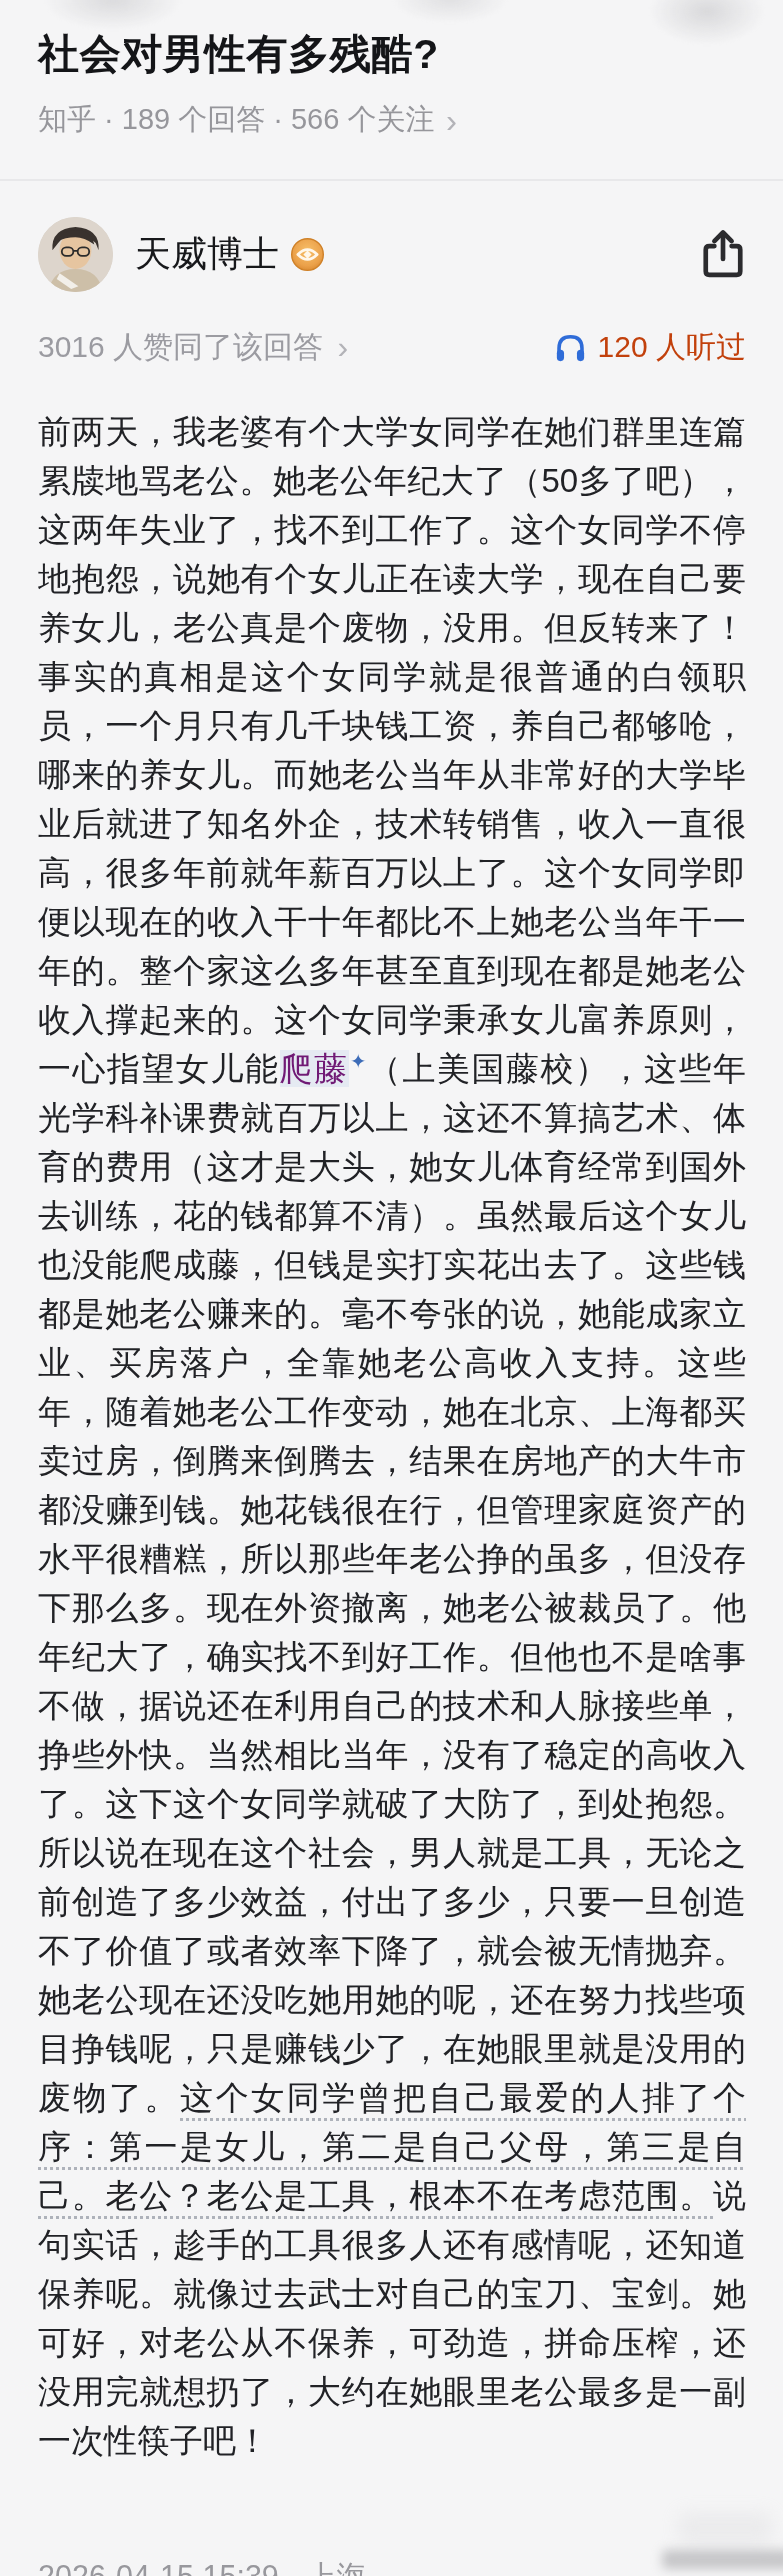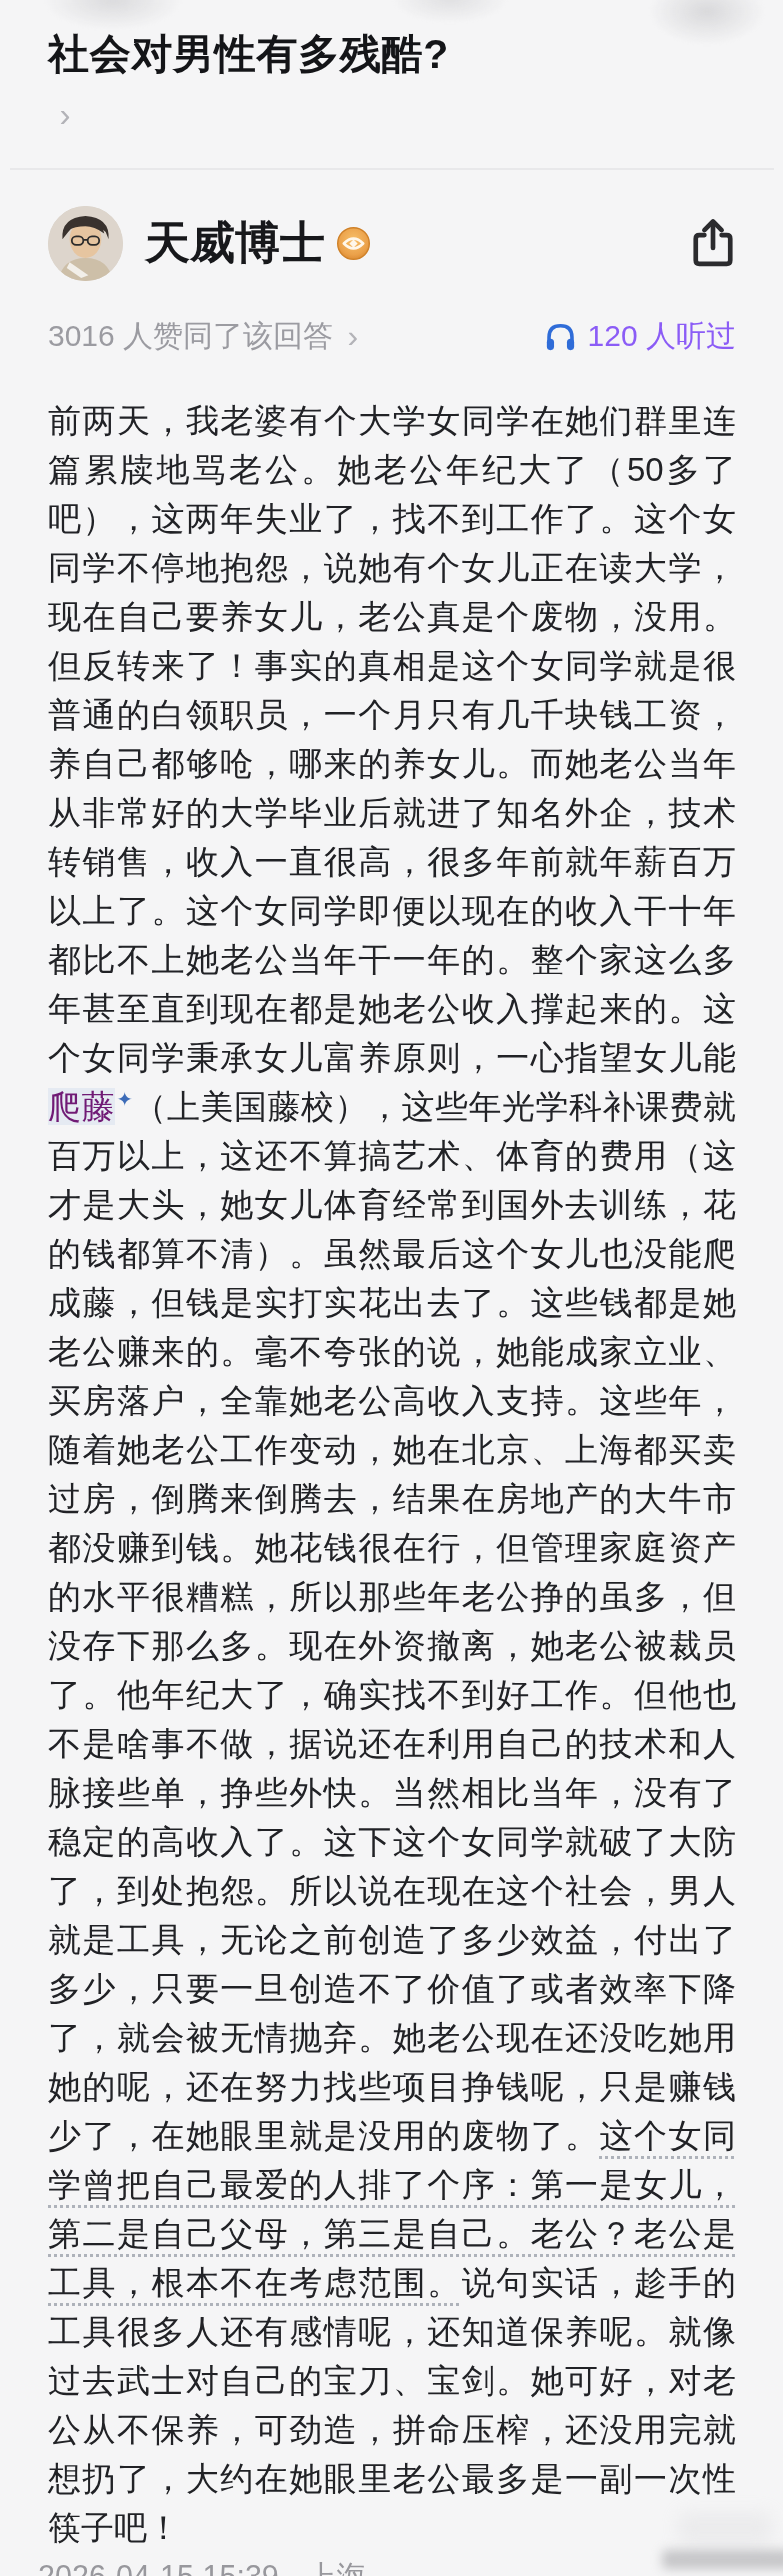--- a/index.html
+++ b/index.html
@@ -12,7 +12,7 @@
     font-family:"Liberation Sans",sans-serif;
     color:#212226;
   }
-  .inner{padding:0 48px;}
+  .inner{padding:0 38px;}
 
   
   .q-title{

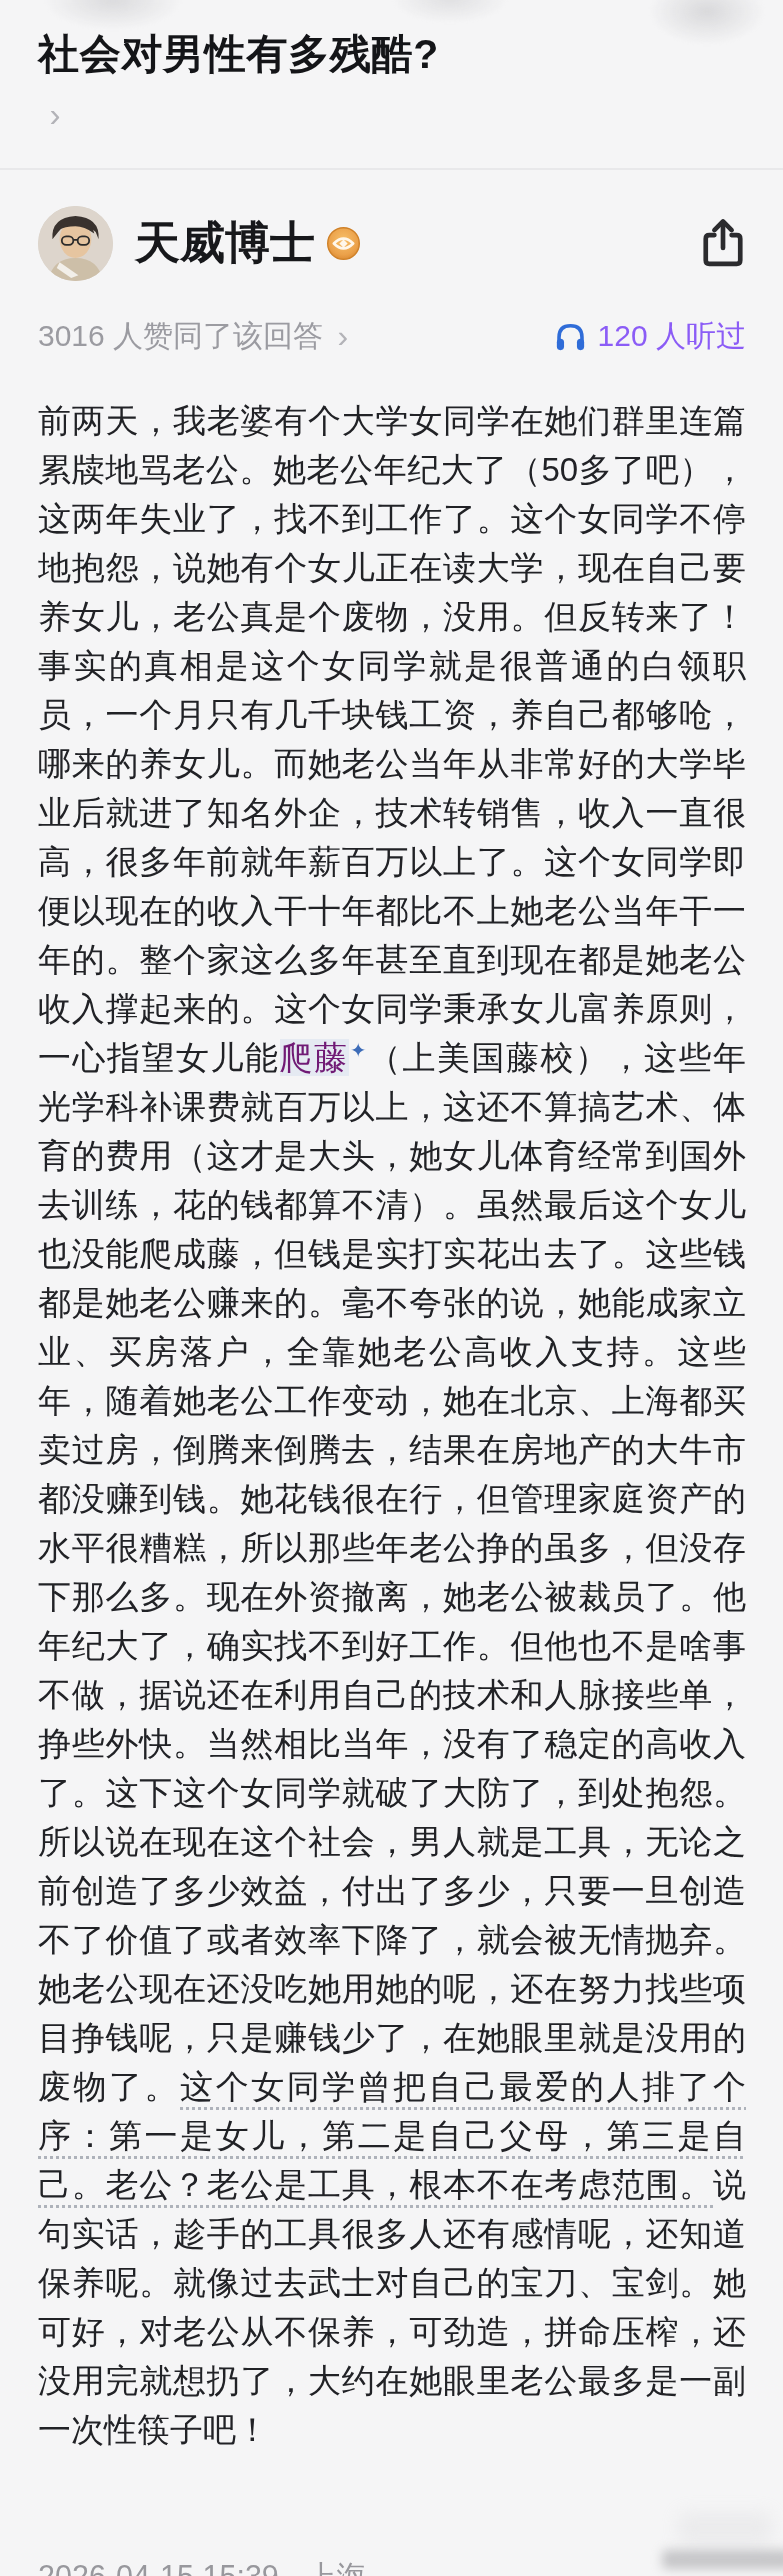--- a/index.html
+++ b/index.html
@@ -132,6 +132,7 @@
     <div class="q-title">社会对男性有多残酷?</div>
 
     <div class="q-meta">
+      <span>知乎 · 189 个回答 · 566 个关注</span>
       <span class="chev">›</span>
     </div>
 

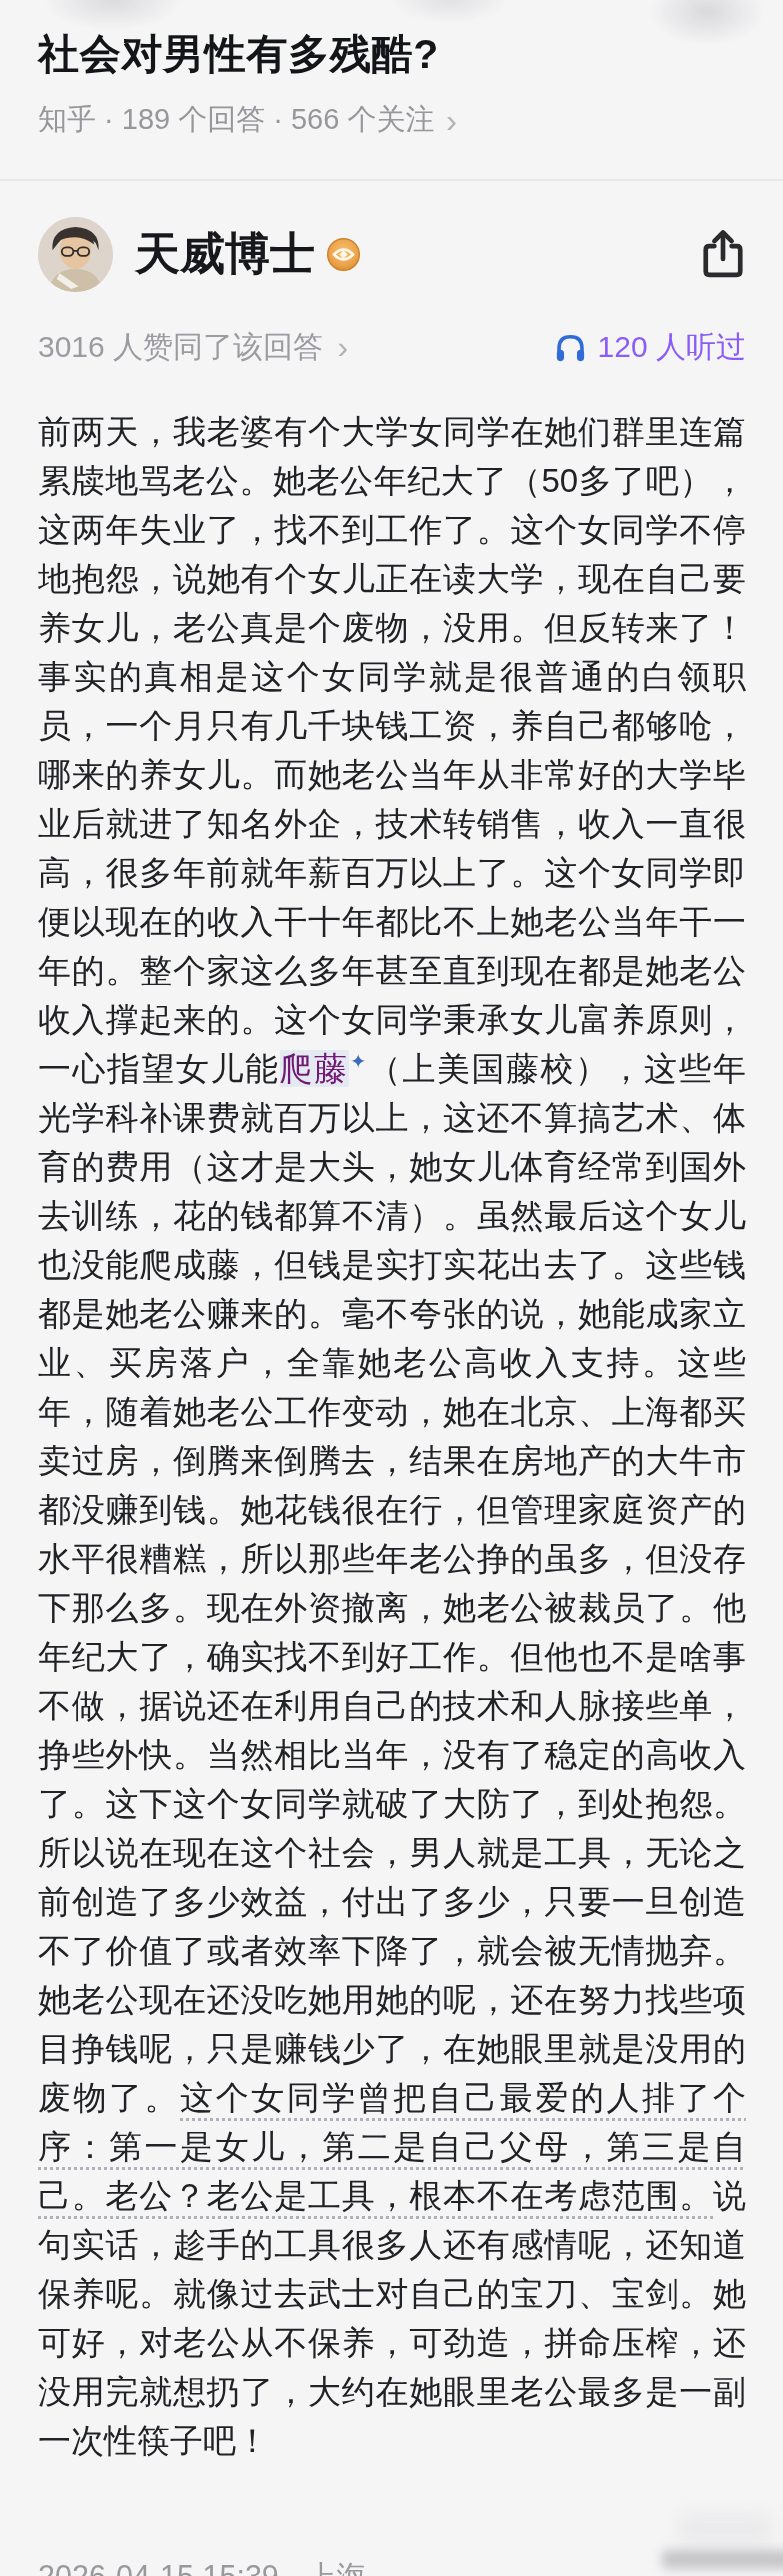--- a/index.html
+++ b/index.html
@@ -45,7 +45,7 @@
   }
   .author-name{
     margin-left:22px;
-    font-size:45px;font-weight:700;color:#17181b;
+    font-size:36px;font-weight:400;color:#17181b;
     white-space:nowrap;
   }
   .badge{margin-left:11.6px;flex:0 0 auto;display:flex;}

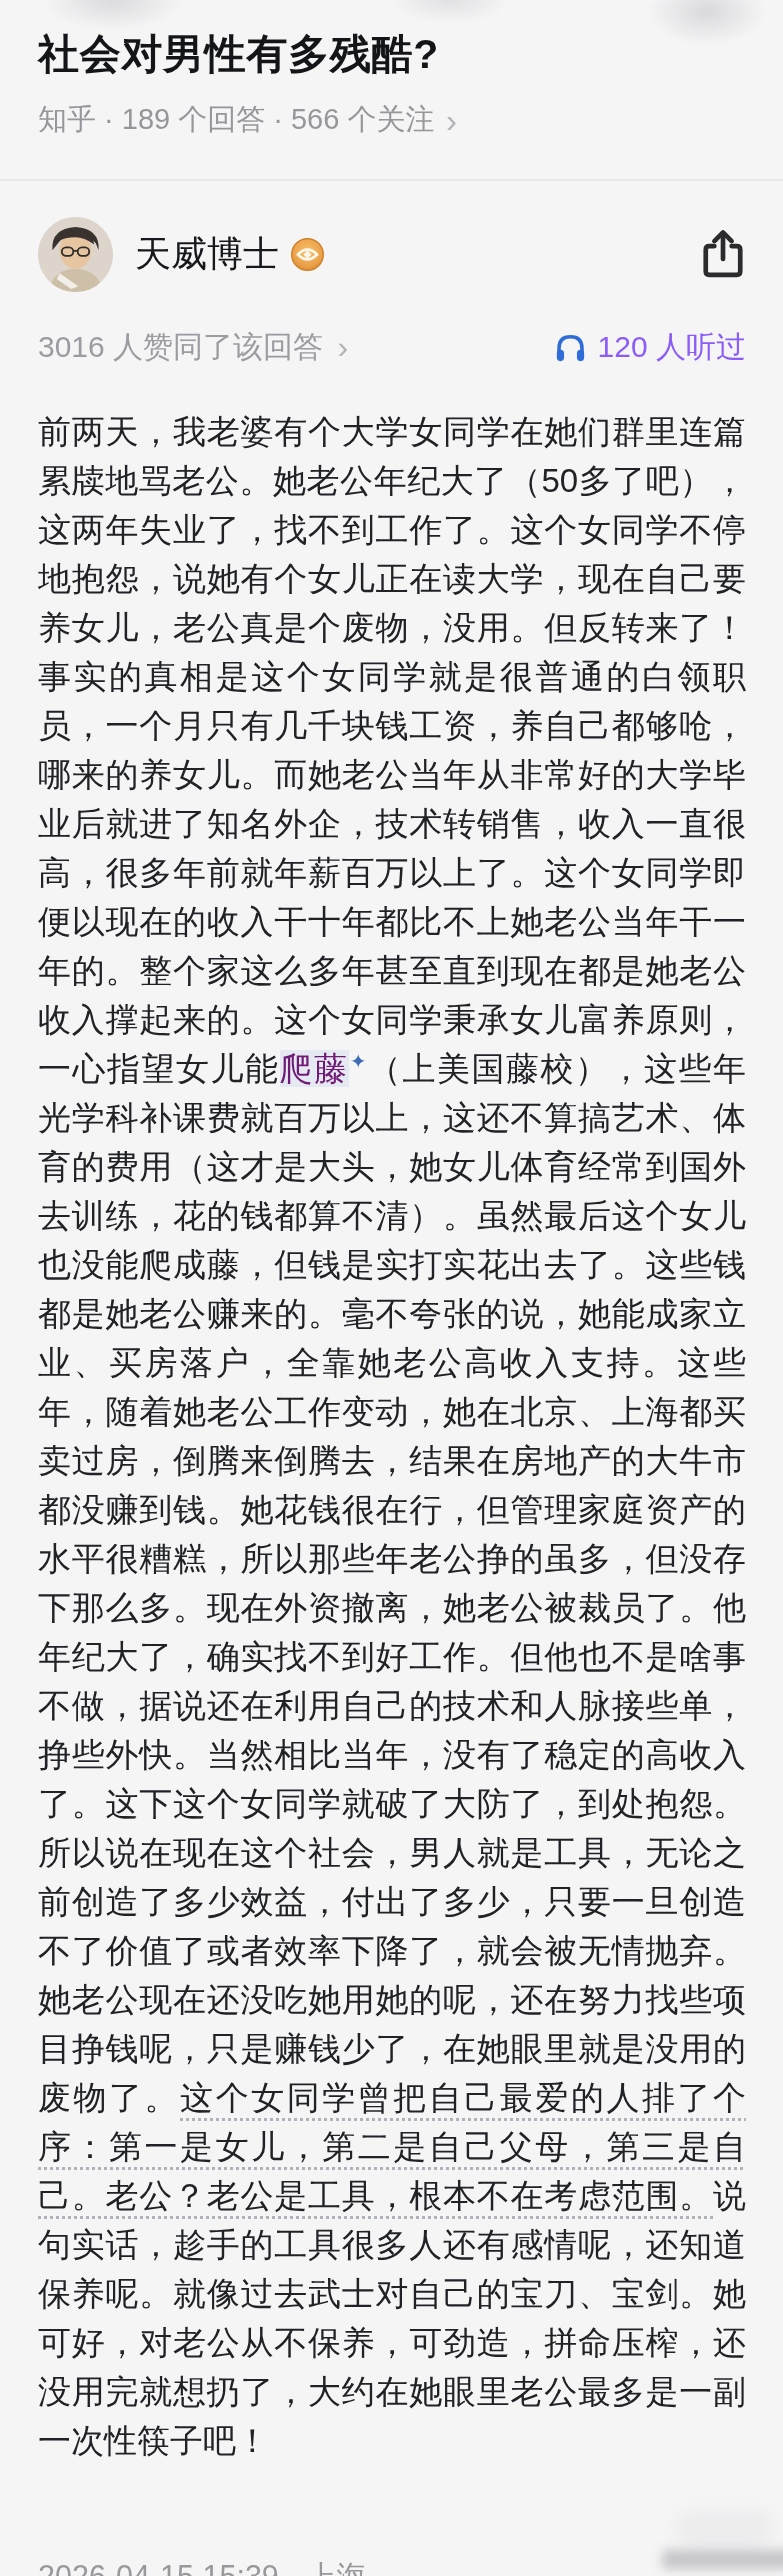--- a/index.html
+++ b/index.html
@@ -69,7 +69,7 @@
   }
   .upvote-line{display:flex;align-items:center;color:#9b9ba1;}
   .upvote-line .chev{margin-left:14.5px;font-size:32px;color:#b3b3b8;}
-  .listen-line{display:flex;align-items:center;color:#8b5cf6;}
+  .listen-line{display:flex;align-items:center;color:#c2410c;}
   .listen-line .hp{margin-right:10.2px;display:flex;}
 
   

